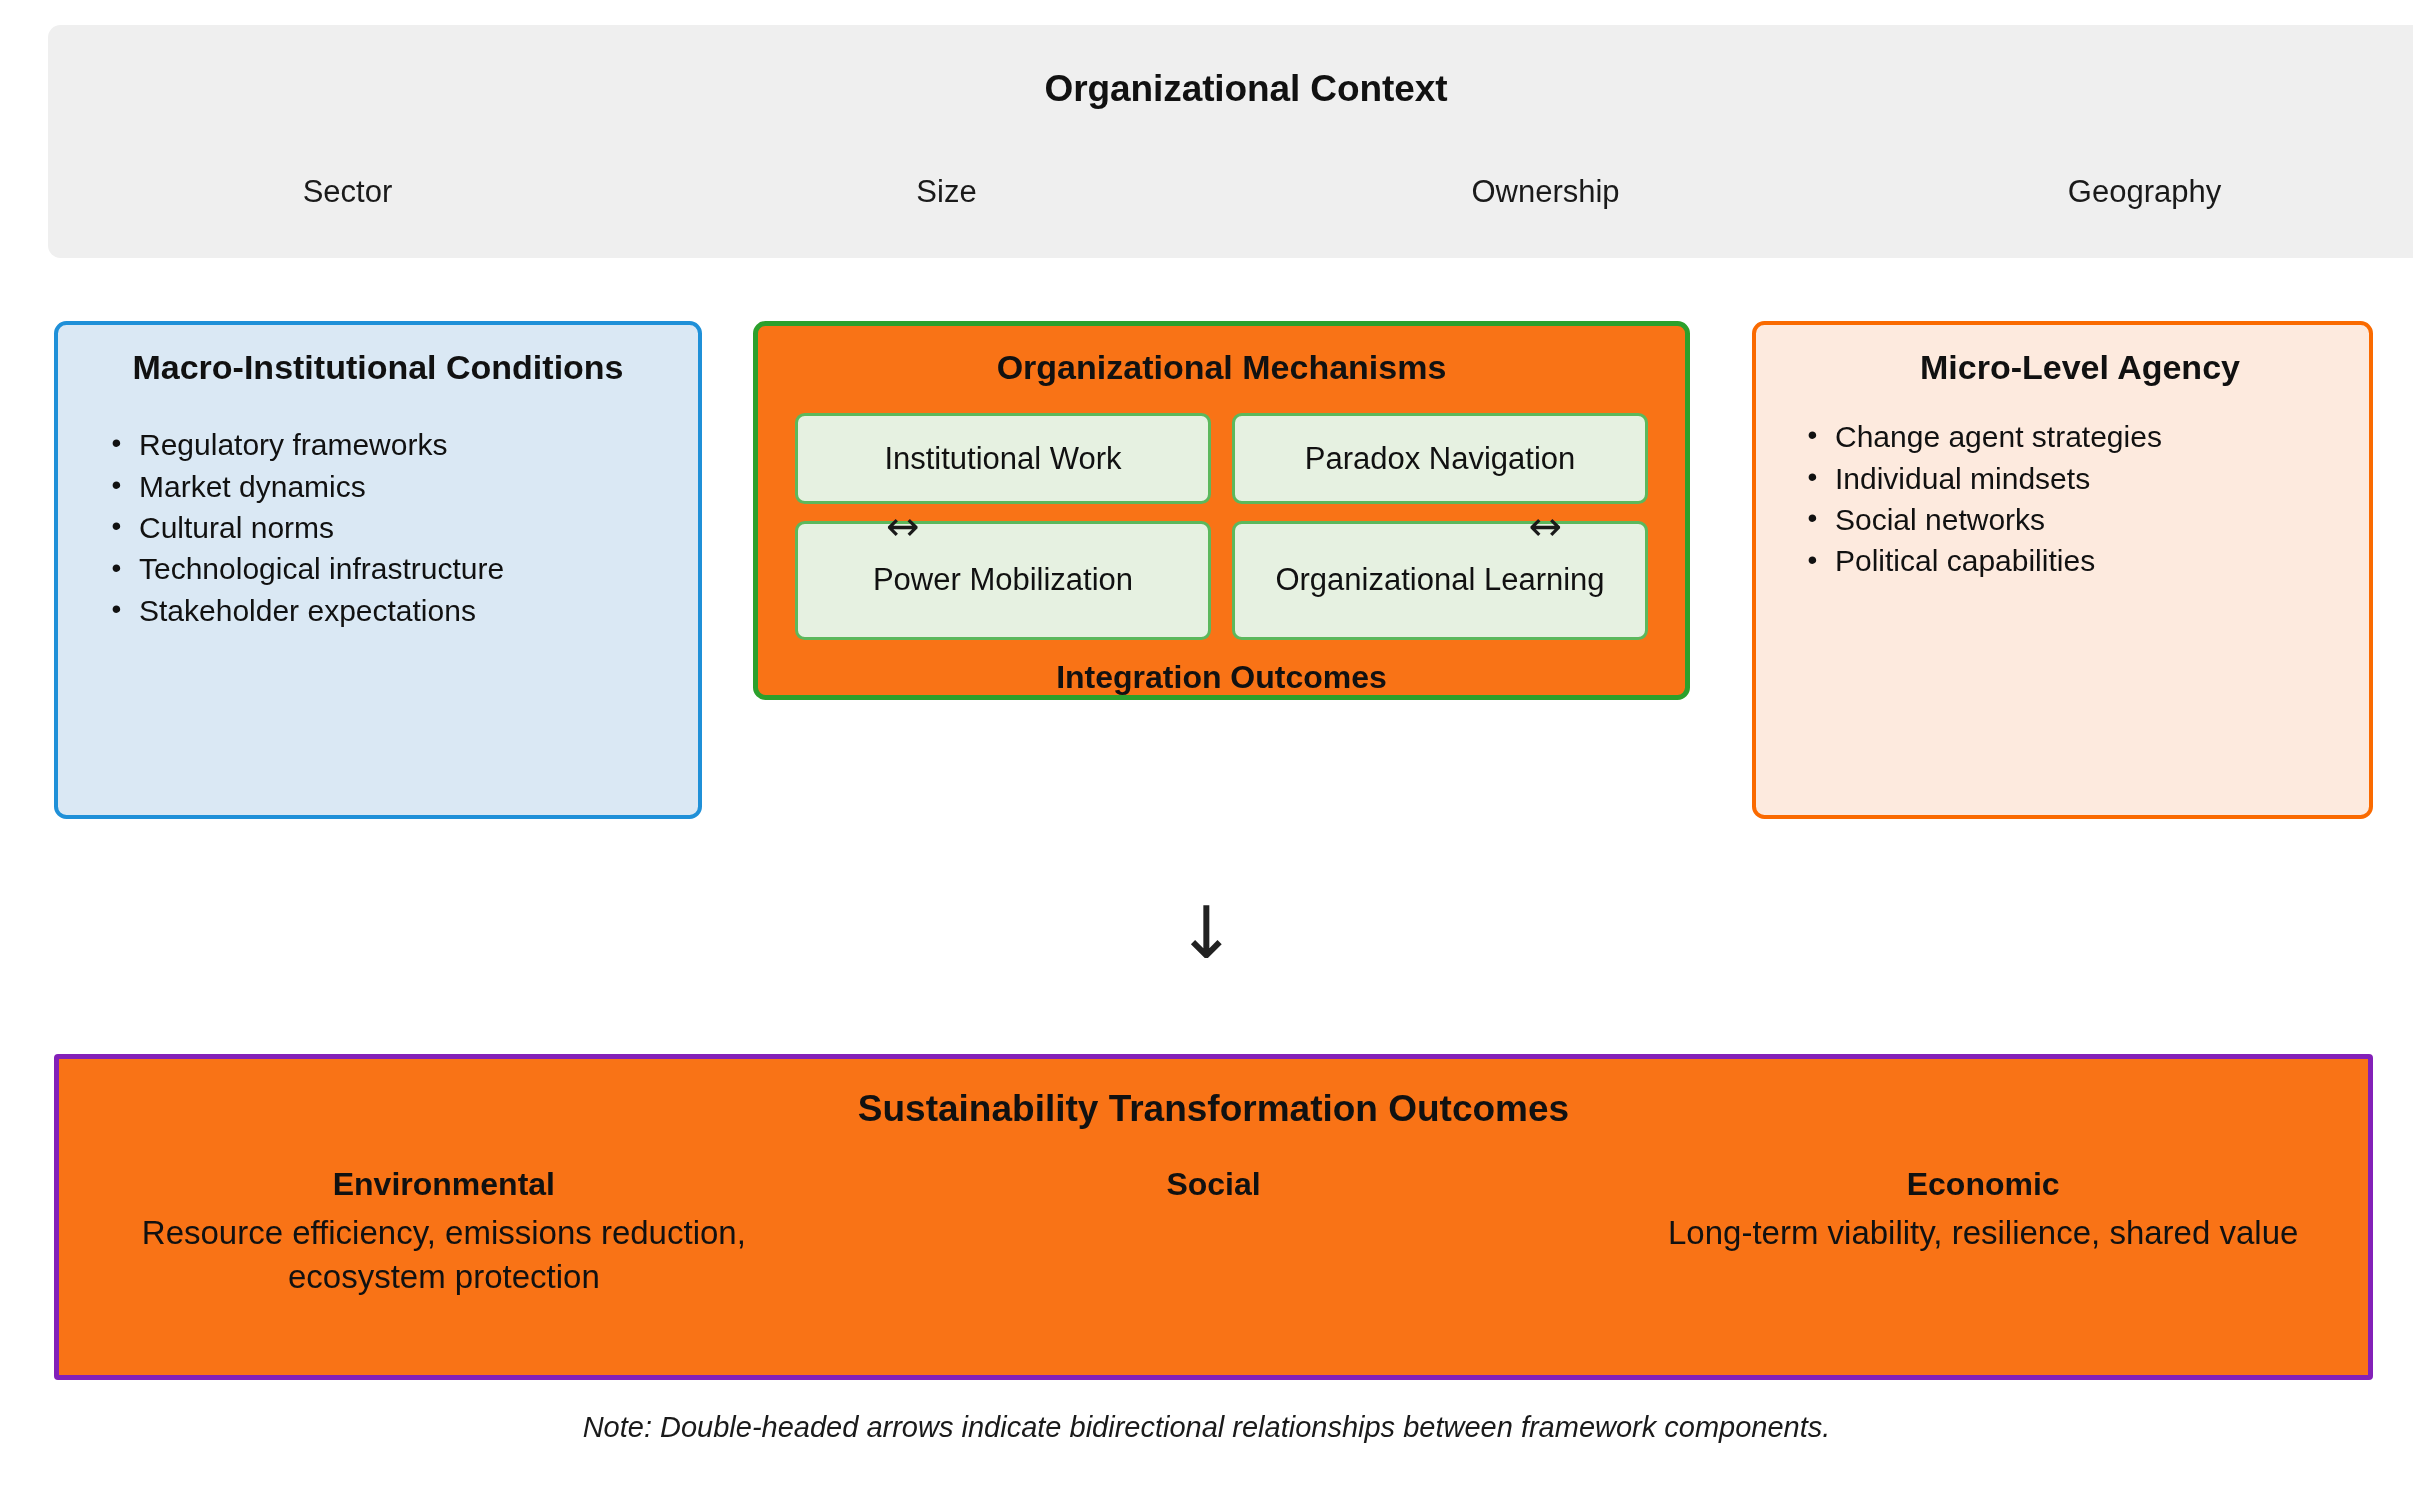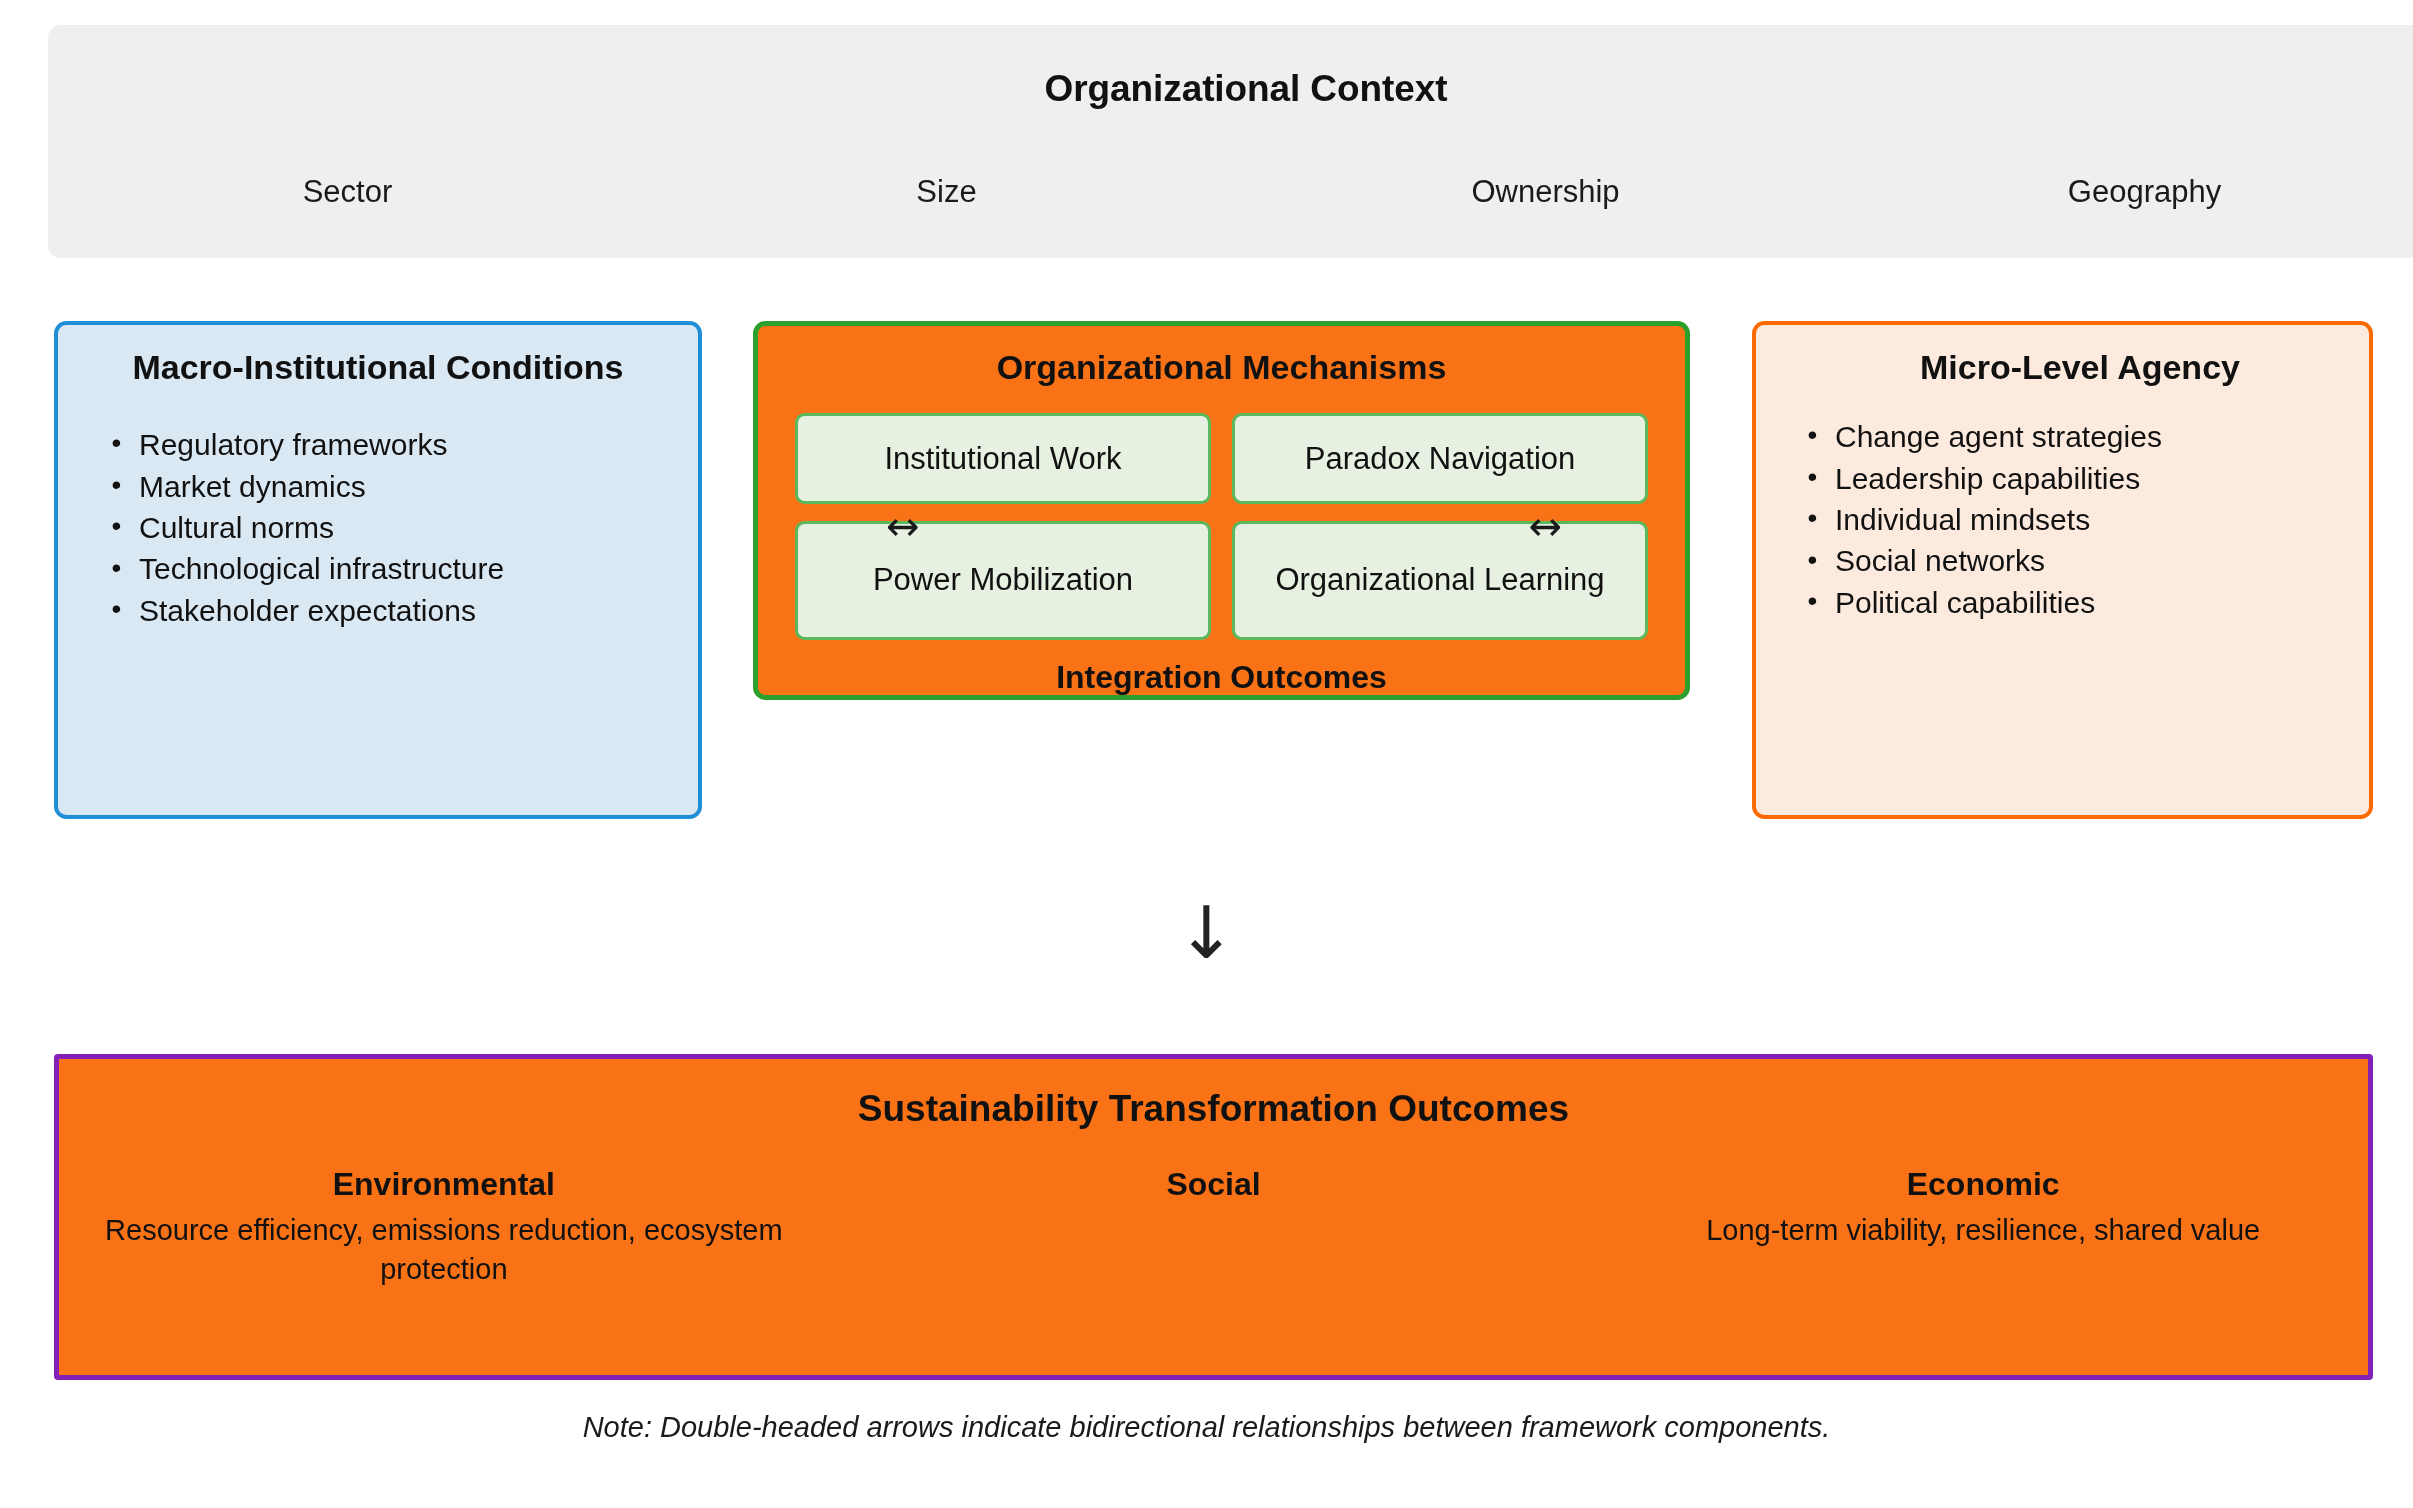--- a/index.html
+++ b/index.html
@@ -306,7 +306,6 @@
       <div class="panel-title">Micro-Level Agency</div>
       <ul>
         <li>Change agent strategies</li>
-        <li>Leadership capabilities</li>
         <li>Individual mindsets</li>
         <li>Social networks</li>
         <li>Political capabilities</li>

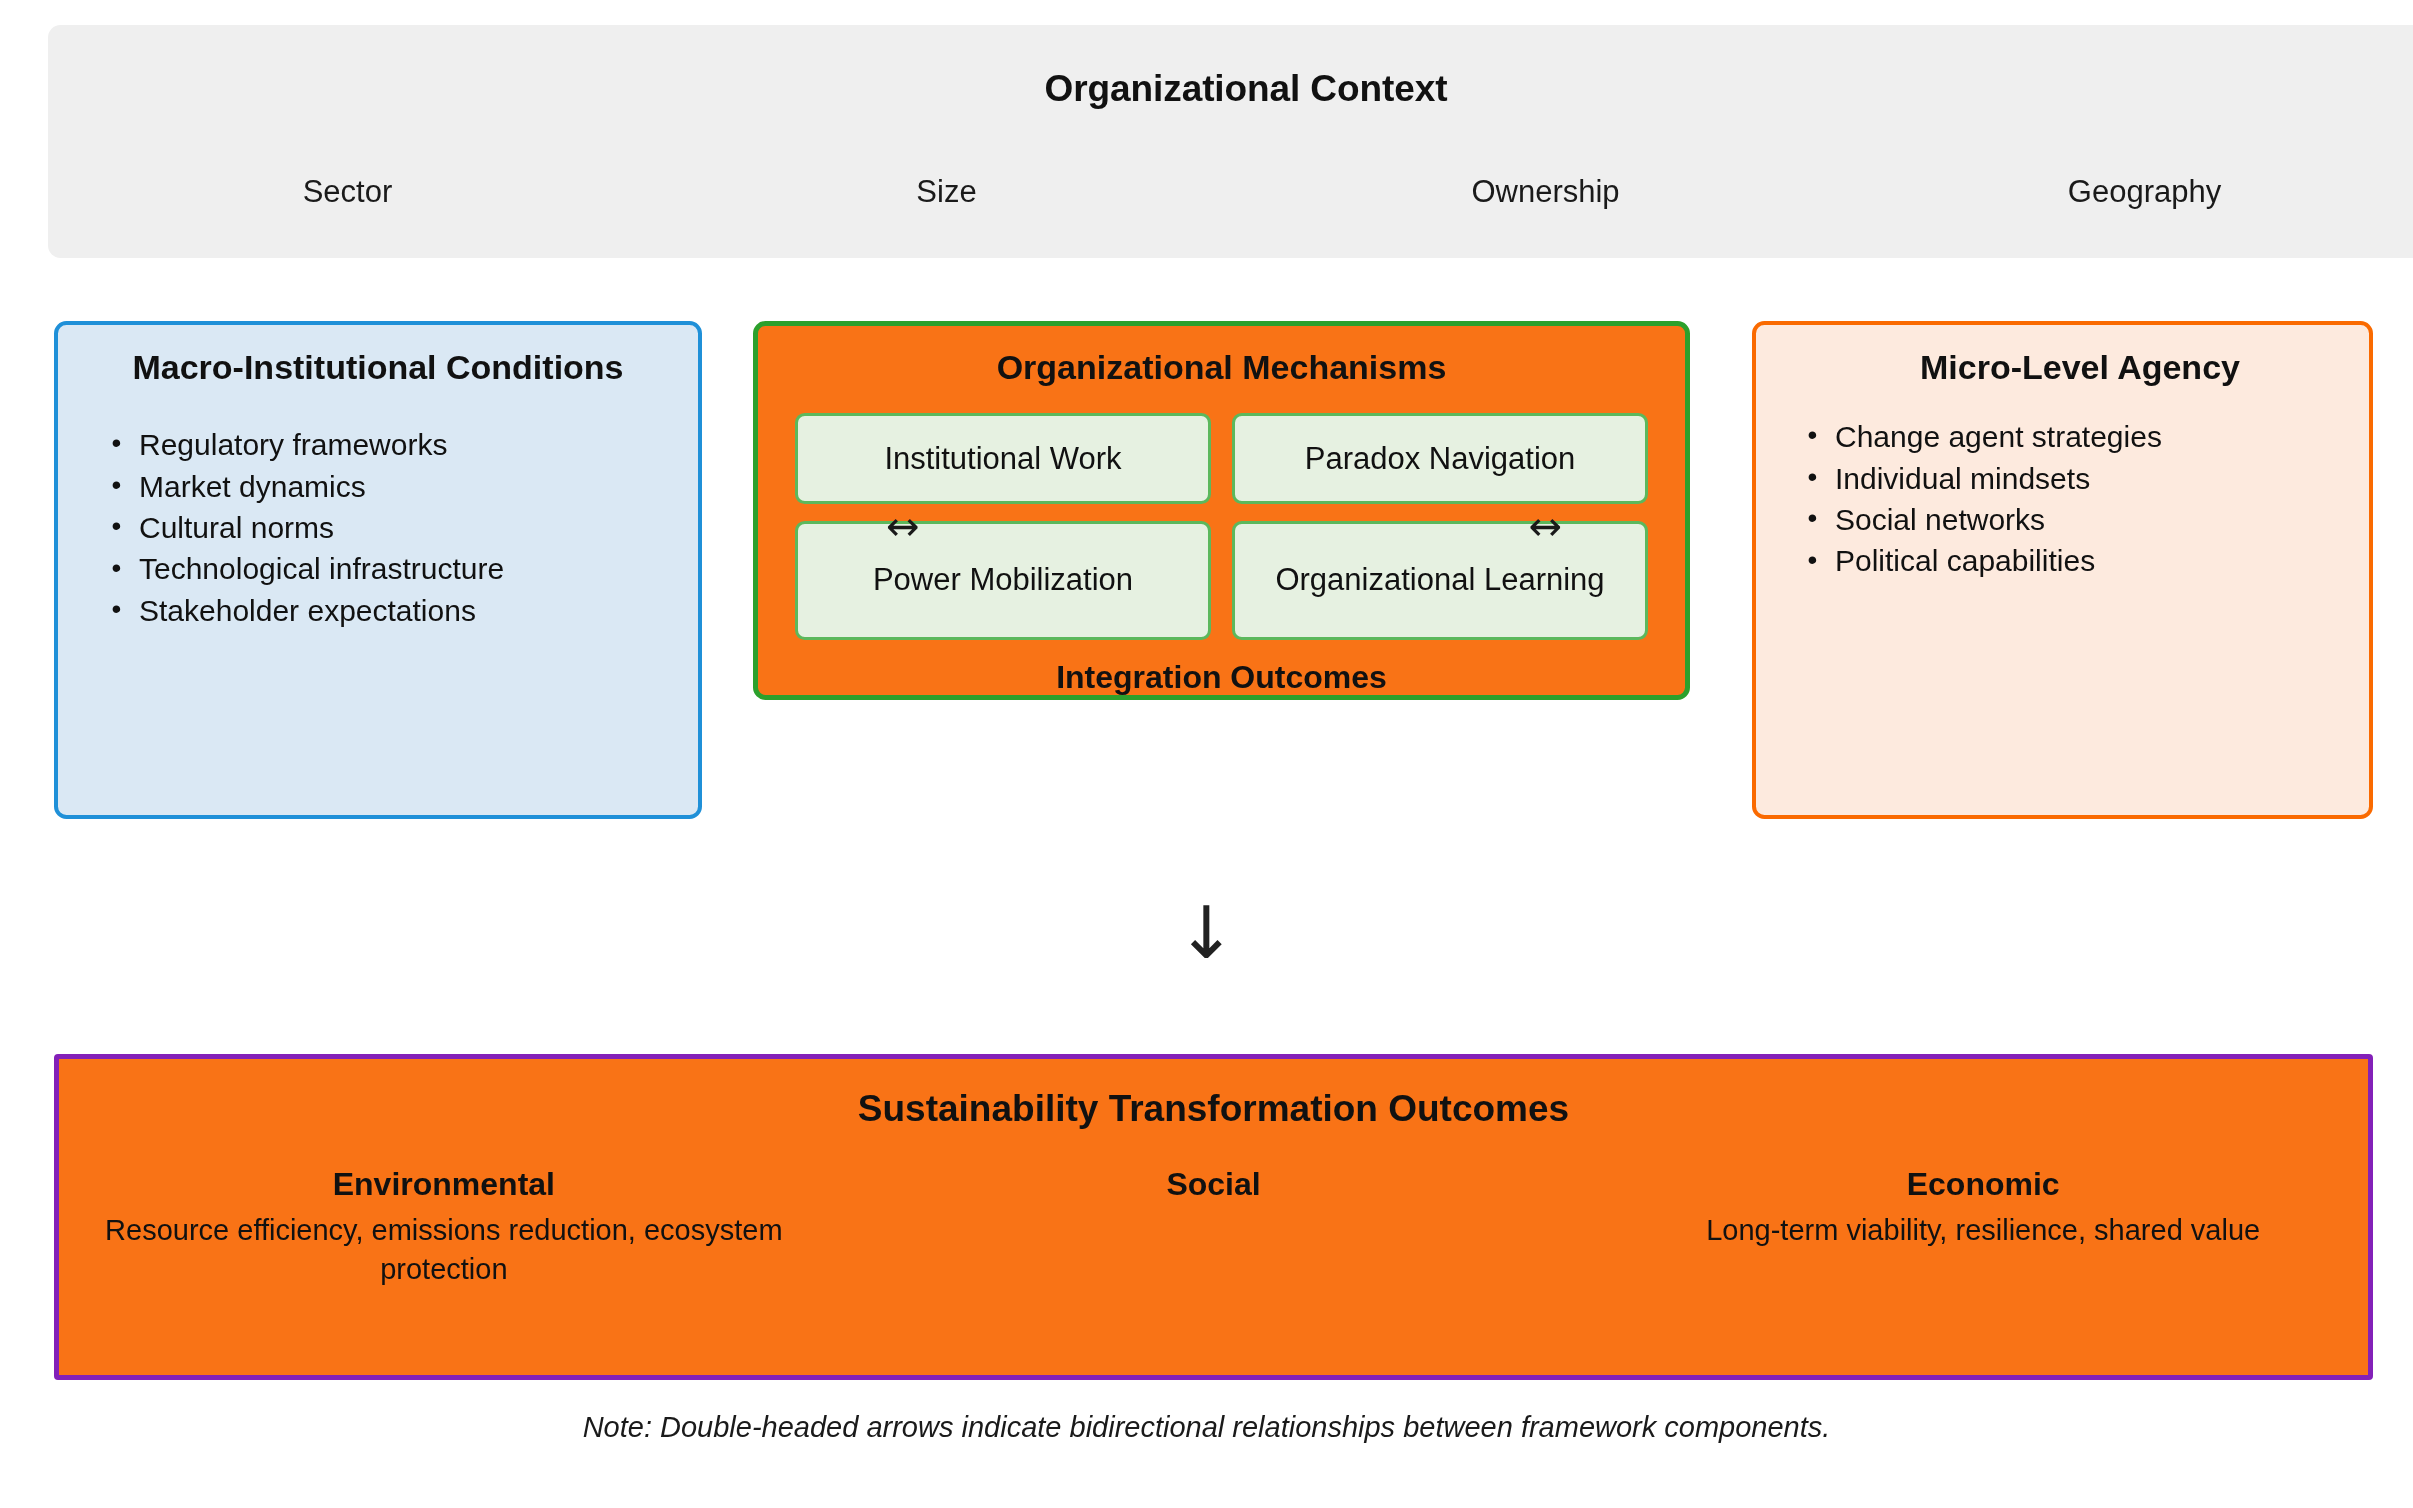--- a/index.html
+++ b/index.html
@@ -233,7 +233,7 @@
     margin-bottom: 8.3px;
   }
   .outcome-desc {
-    font-size: 29px;
+    font-size: 33px;
     line-height: 1.32;
   }
 

